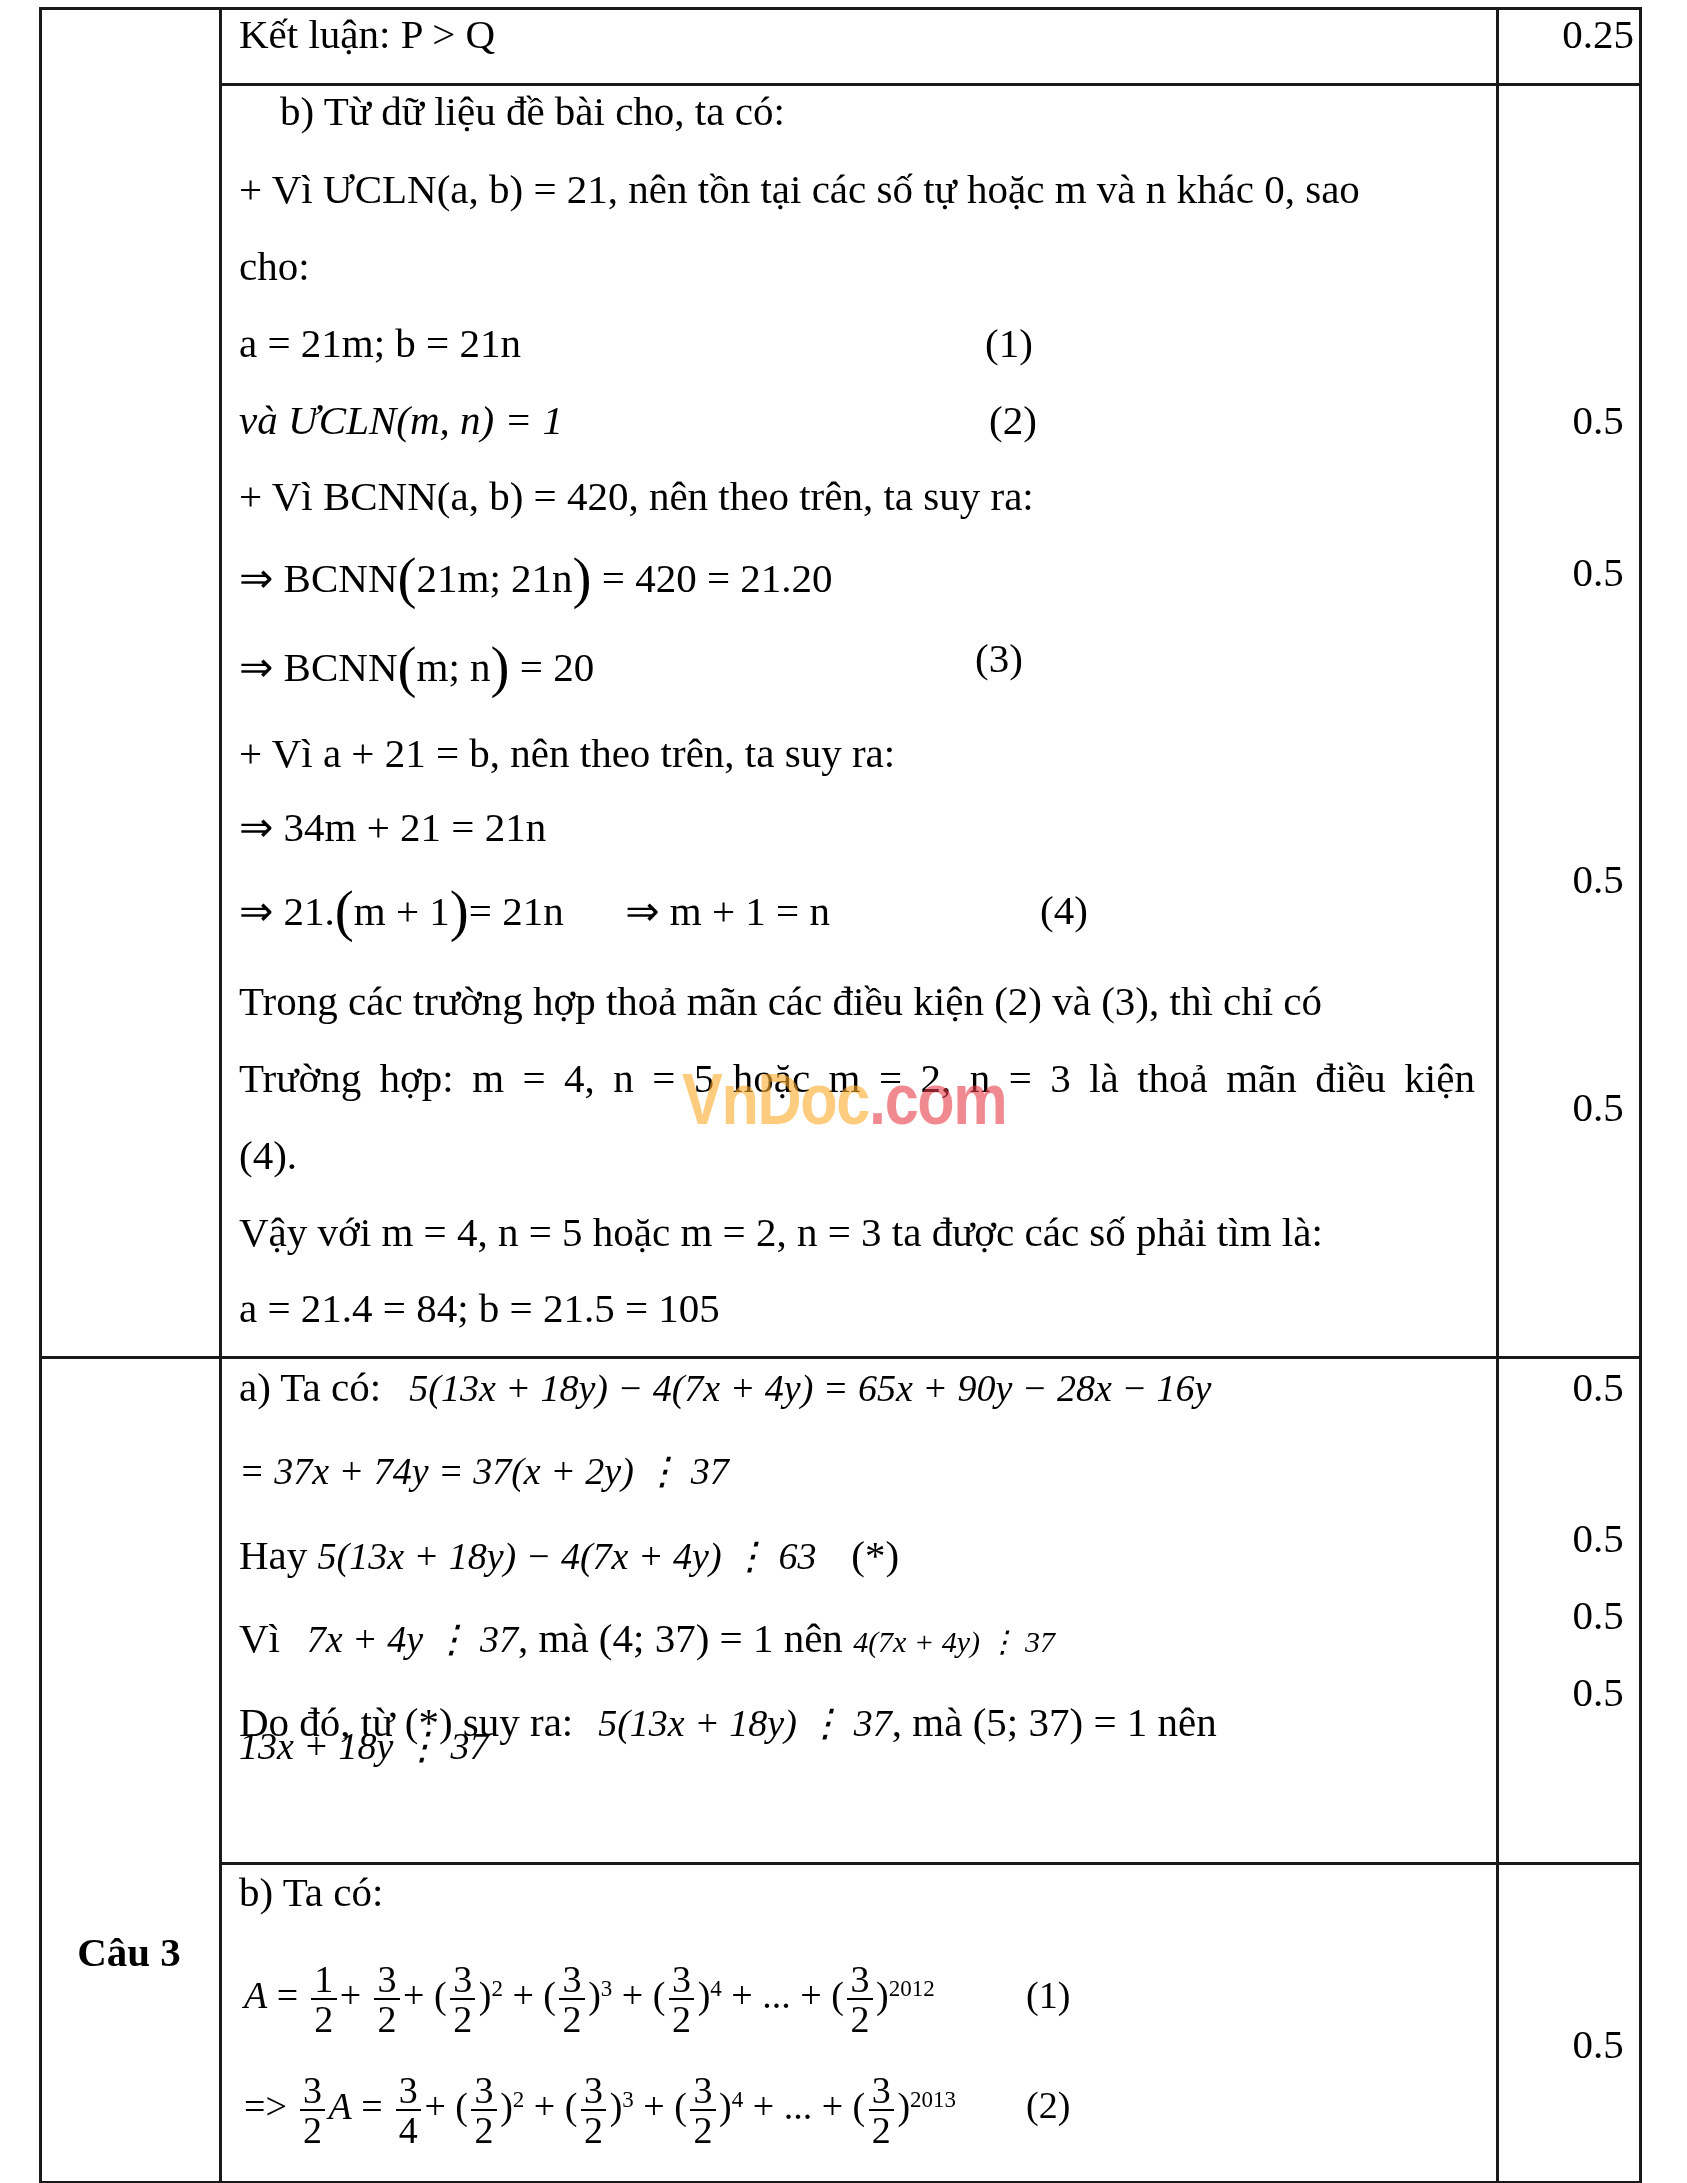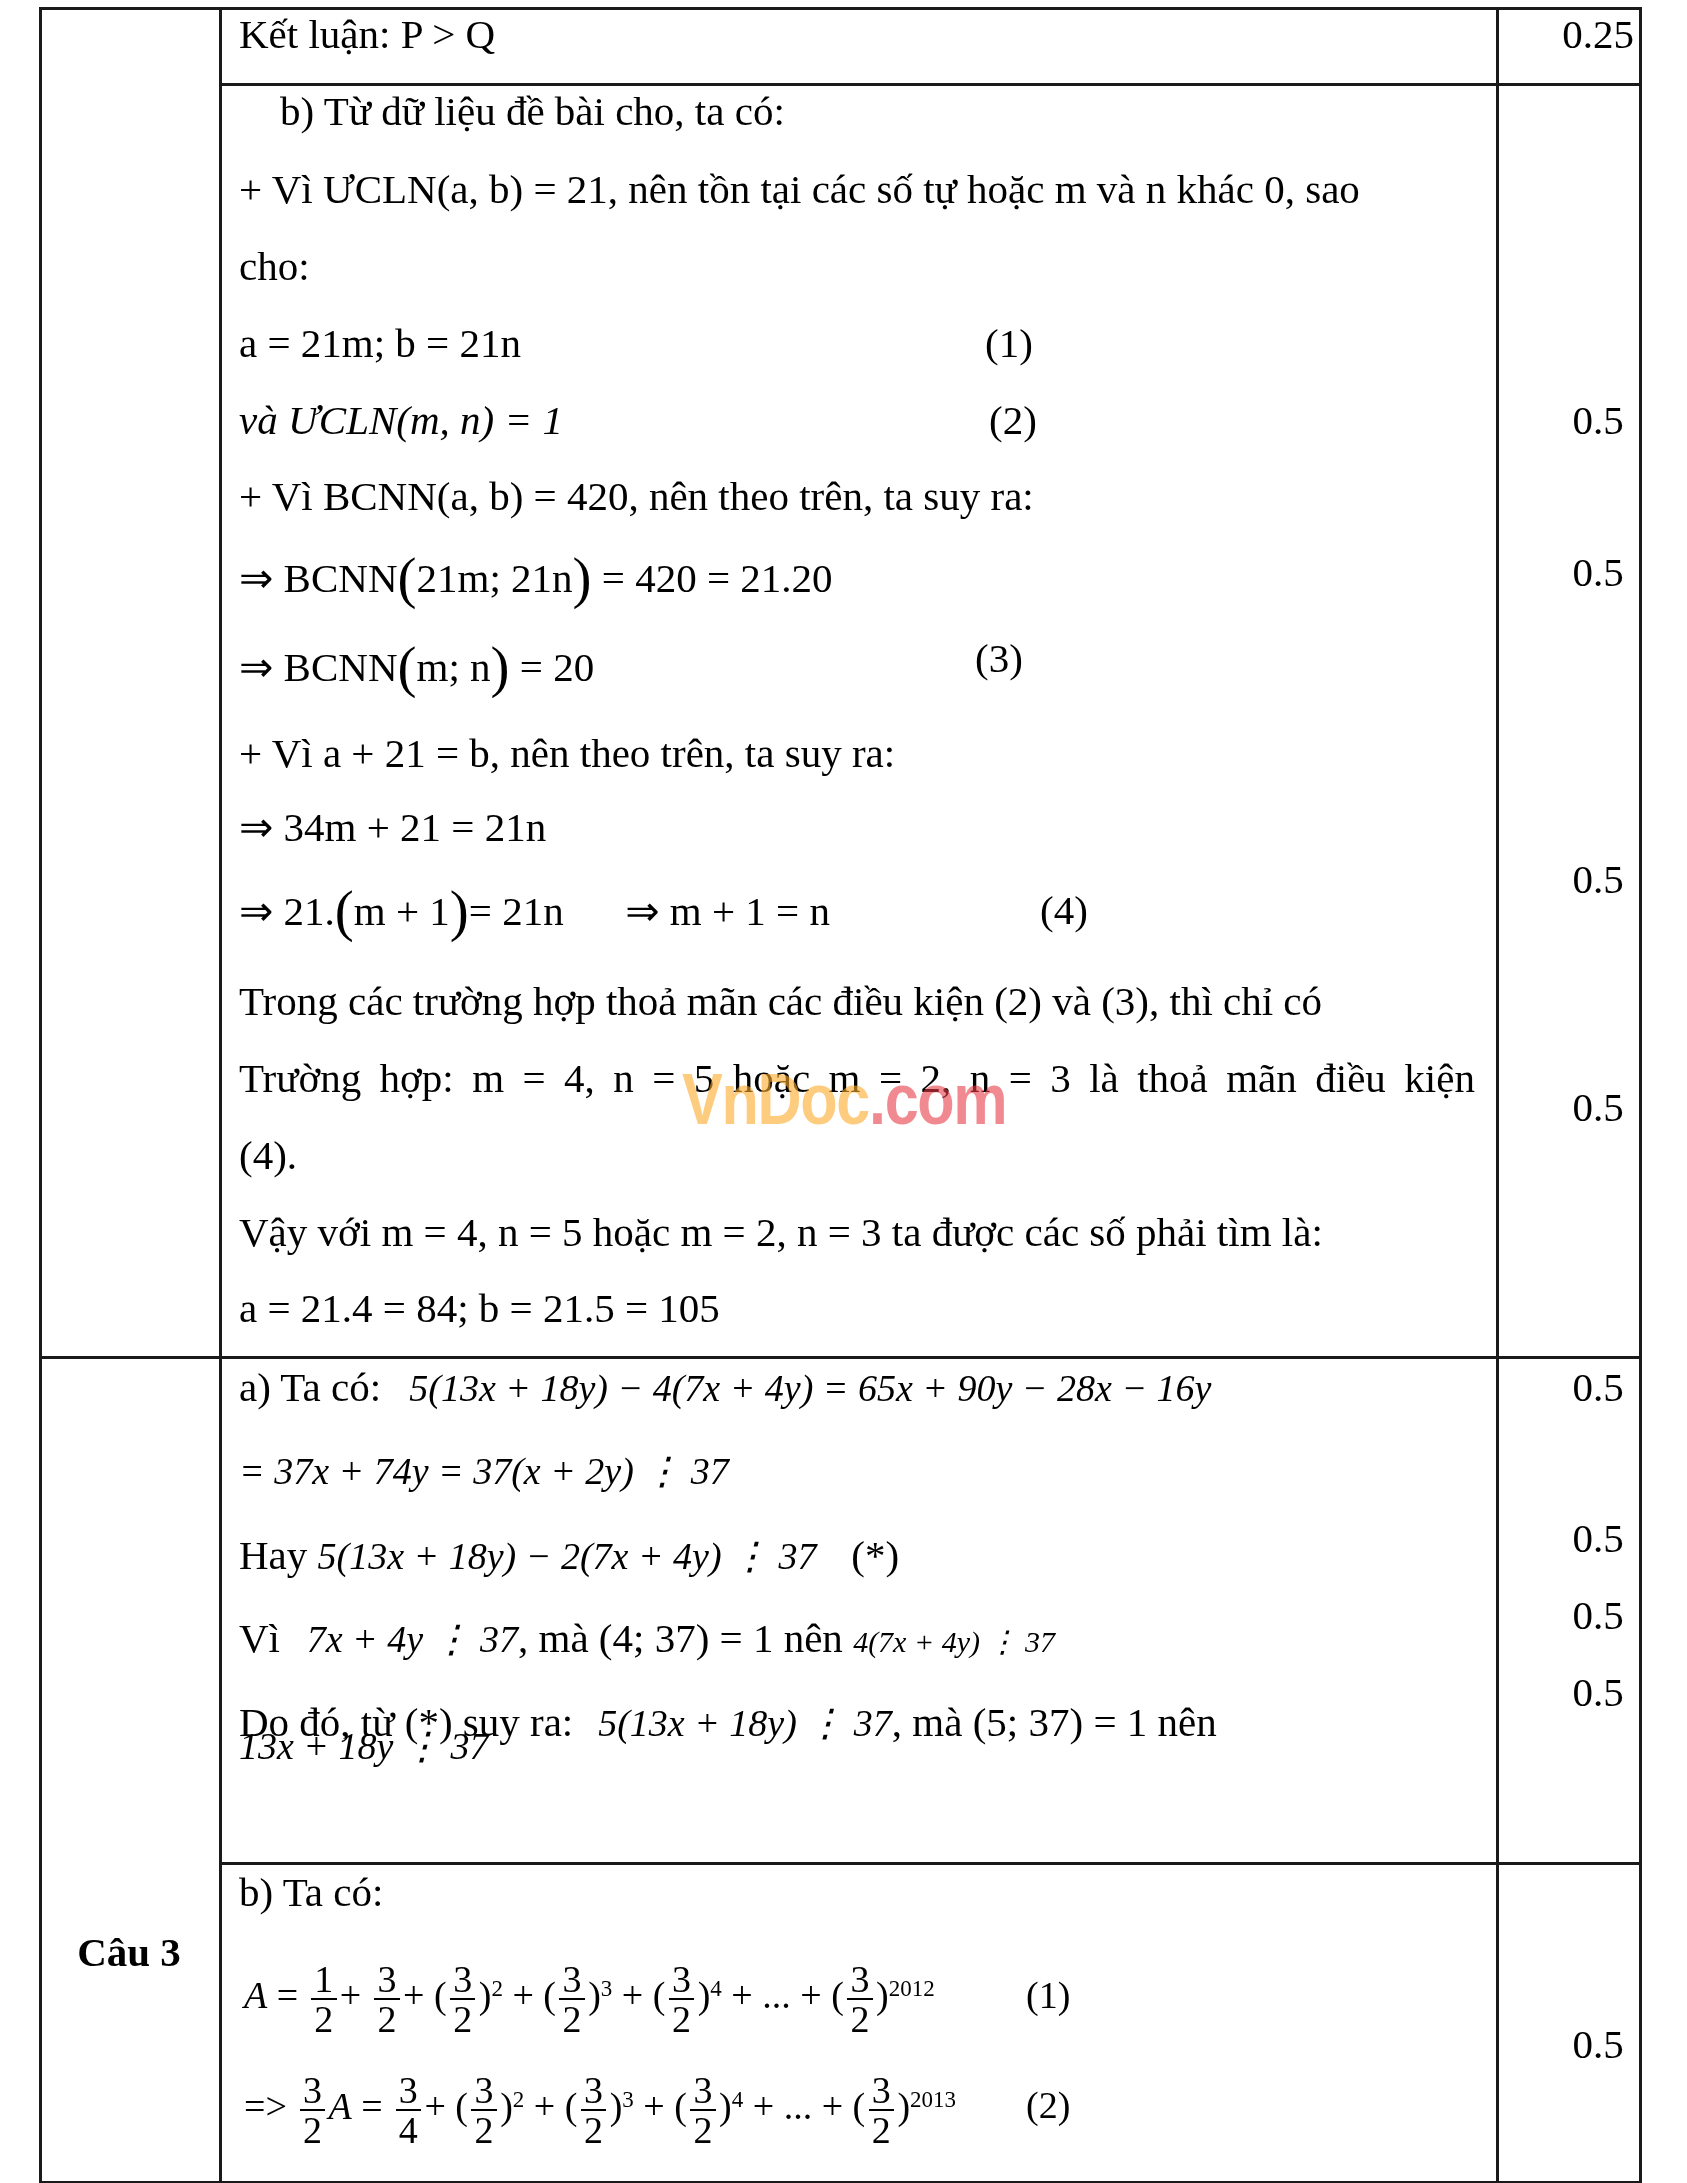--- a/index.html
+++ b/index.html
@@ -86,7 +86,7 @@
 <div class="txt it" style="left:239px;top:1447px;font-size:38px;">= 37x + 74y = 37(x + 2y) ⋮ 37</div>
 <div class="txt" style="left:239px;top:1531px;">
   <span>Hay</span>
-  <span class="it" style="font-size:38px;">5(13x + 18y) − 2(7x + 4y) ⋮ 37</span>
+  <span class="it" style="font-size:38px;">5(13x + 18y) − 4(7x + 4y) ⋮ 63</span>
   <span style="margin-left:24.5px;">(*)</span>
 </div>
 <div class="txt" style="left:239px;top:1614px;">

